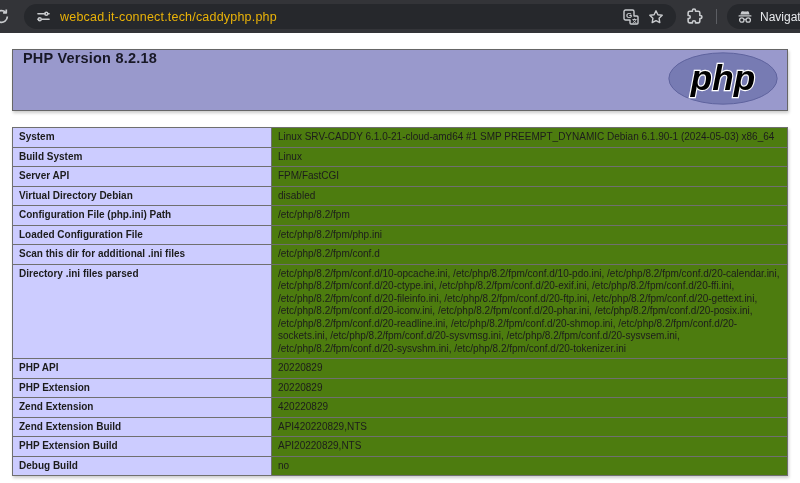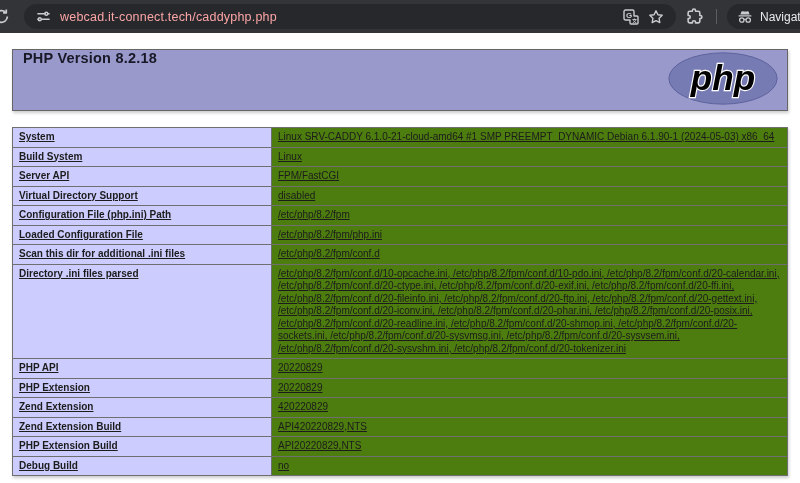--- a/index.html
+++ b/index.html
@@ -21,7 +21,7 @@
     display:flex; align-items:center; gap:9px; padding:0 12px;
   }
   .omnibox .url {
-    flex:1; color:#fca5a5; font-size:12.5px; letter-spacing:.2px;
+    flex:1; color:#eab308; font-size:12.5px; letter-spacing:.2px;
     white-space:nowrap; overflow:hidden;
   }
   .icon { display:inline-flex; align-items:center; justify-content:center; color:#c9cbce; }

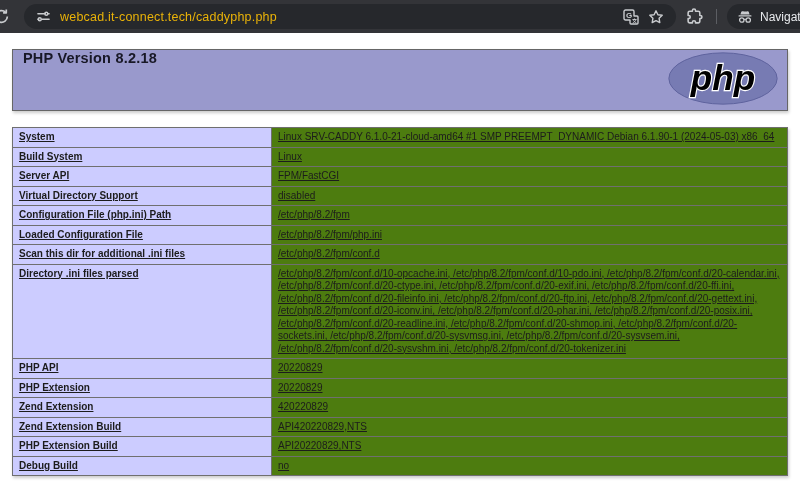--- a/index.html
+++ b/index.html
@@ -54,7 +54,7 @@
   table.info td {
     border:1px solid #6f6f6f;
     font-size:10px; line-height:12.5px;
-    padding:3px 6px; vertical-align:baseline; color:#1c1c1c;text-decoration:underline;
+    padding:3px 6px; vertical-align:baseline; color:#1c1c1c;
   }
   td.cell-key { background:#ccccff; font-weight:bold; width:259px; }
   td.cell-val { background:#4d7c0f; word-wrap:break-word; }

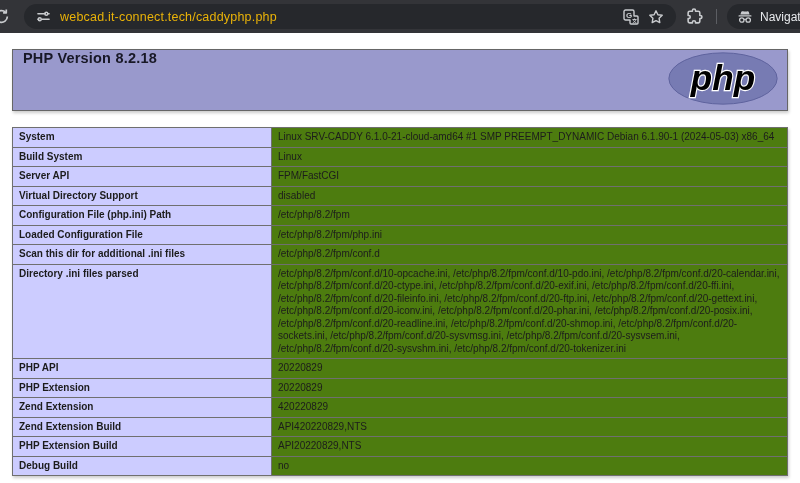--- a/index.html
+++ b/index.html
@@ -144,7 +144,7 @@
           <td class="cell-val">FPM/FastCGI</td>
         </tr>
         <tr>
-          <td class="cell-key">Virtual Directory Support</td>
+          <td class="cell-key">Virtual Directory Debian</td>
           <td class="cell-val">disabled</td>
         </tr>
         <tr>

